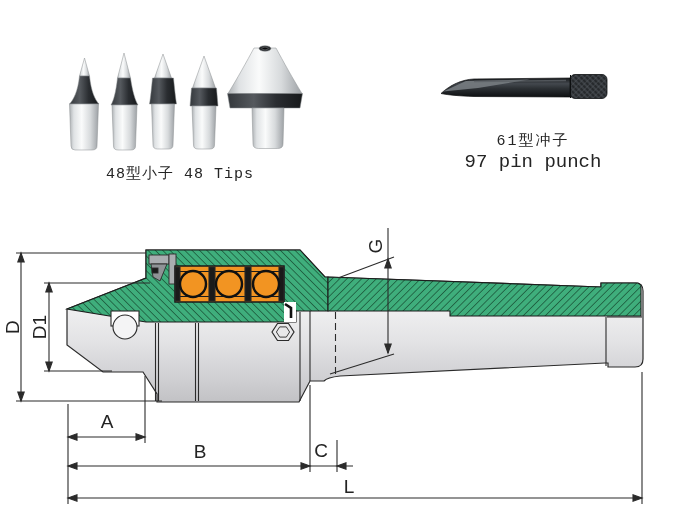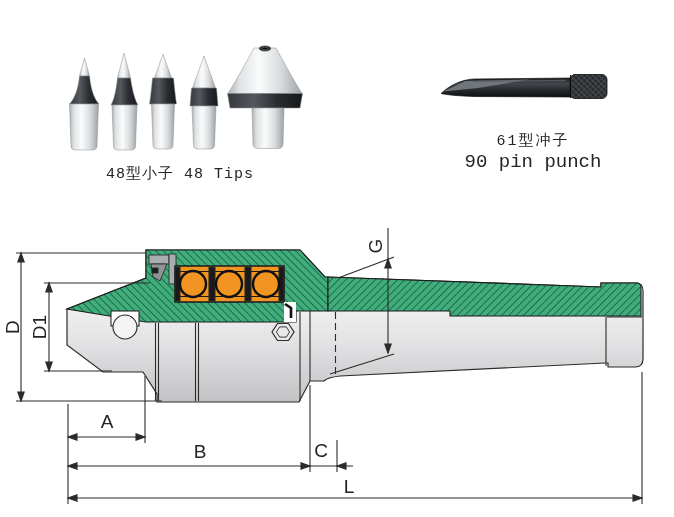--- a/index.html
+++ b/index.html
@@ -221,7 +221,7 @@
 </div>
 <div class="caption cap-punch">
   <div class="l1">61型冲子</div>
-  <div class="l2">90 pin punch</div>
+  <div class="l2">97 pin punch</div>
 </div>
 
 <div class="dim rot d">D</div>

